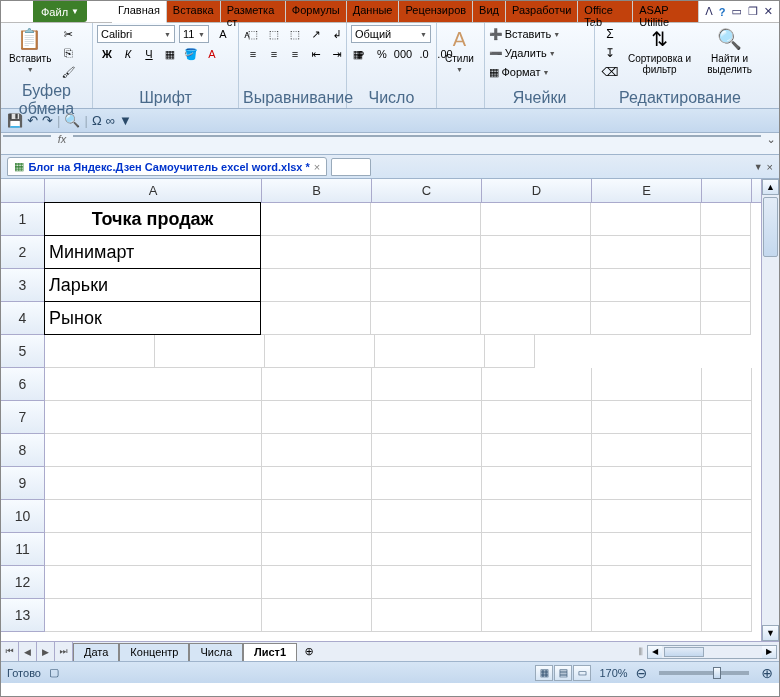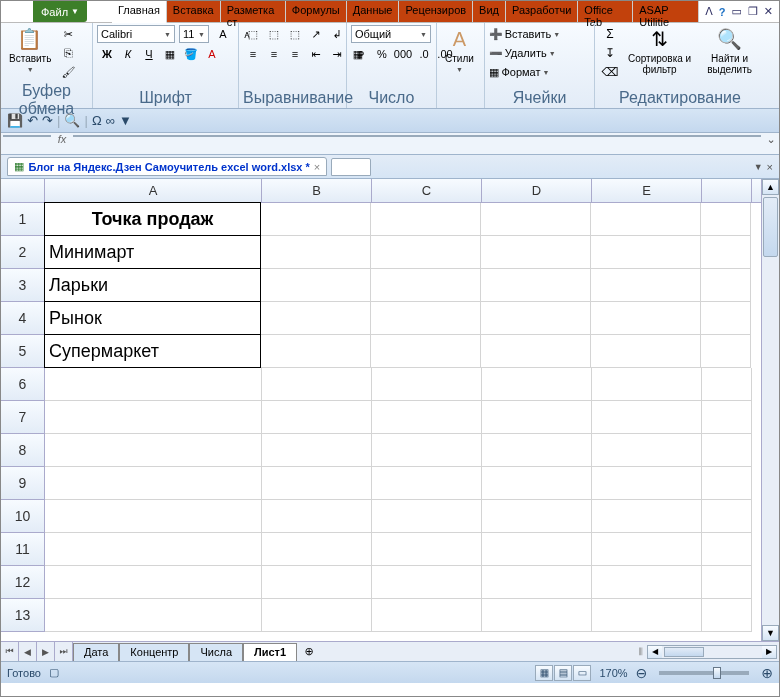--- a/index.html
+++ b/index.html
@@ -323,7 +323,6 @@
         </div>
         <div class="row">
           <div class="row-h">5</div>
-          <div class="cell col-A bordered">Супермаркет</div>
           <div class="cell col-B"></div>
           <div class="cell col-C"></div>
           <div class="cell col-D"></div>

